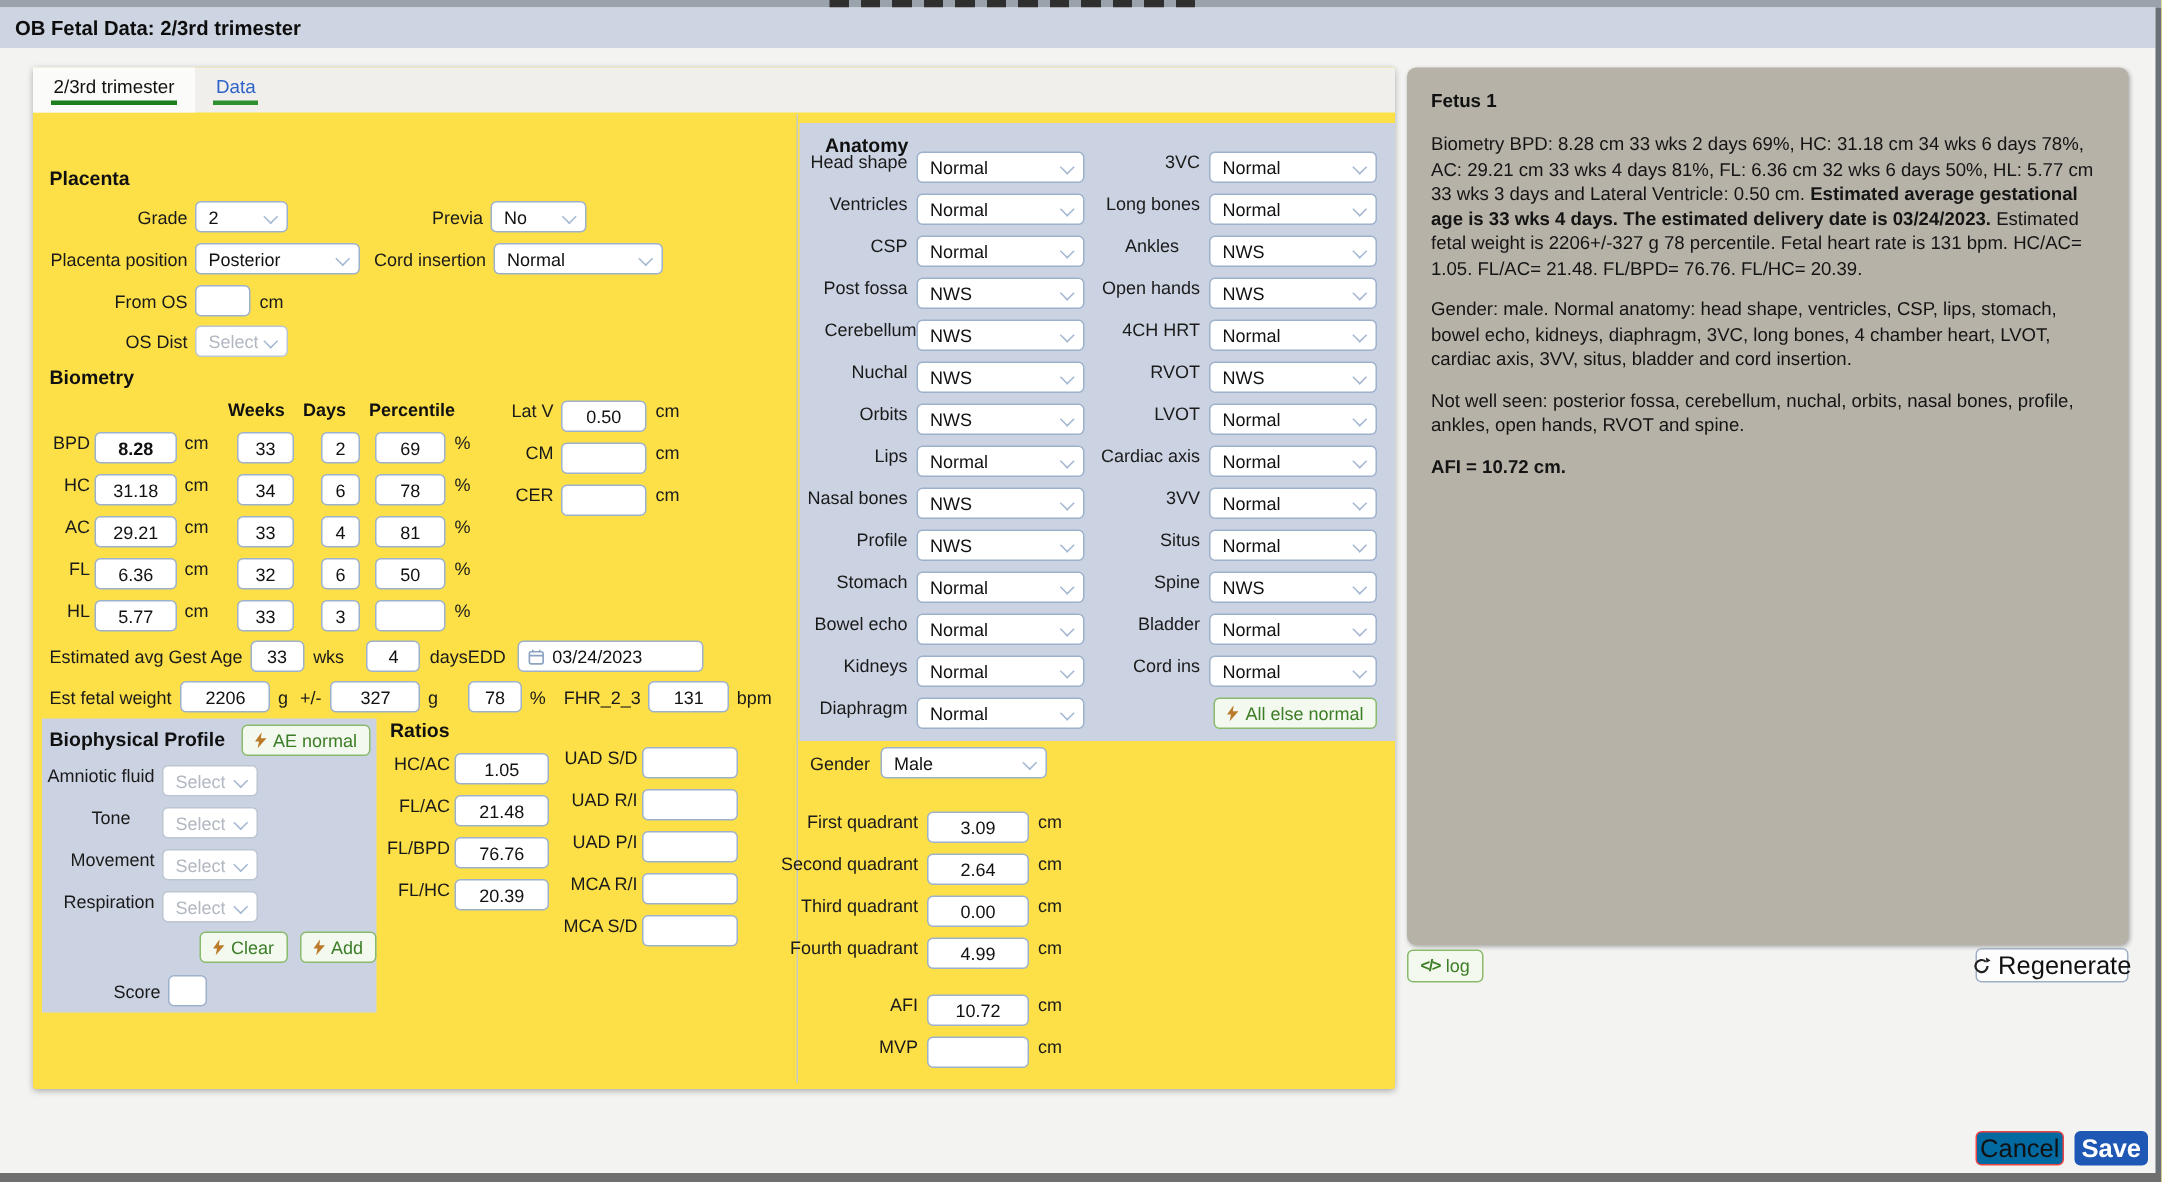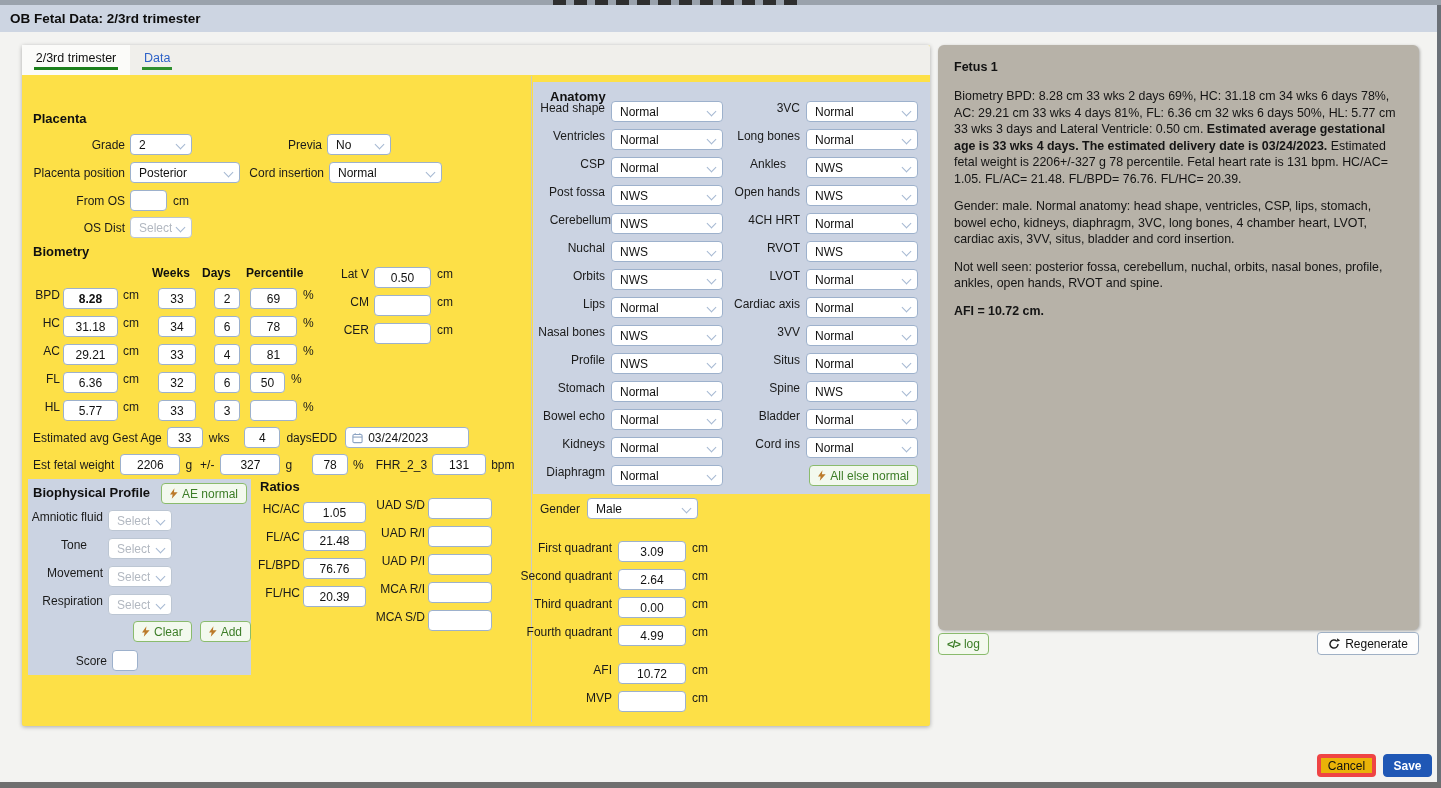--- a/index.html
+++ b/index.html
@@ -155,7 +155,7 @@
       <span class="fl" style="margin-left:5px;width:20px">cm</span>
       <input class="fi" style="margin-left: 15px; width: 38px;" value="32">
       <input class="fi" style="margin-left: 18px; width: 26px;" value="6">
-      <input class="fi" style="margin-left: 10px; width: 35px;" value="50">
+      <input class="fi" style="margin-left: 10px; width: 47px;" value="50">
       <span class="fl" style="margin-left:6px">%</span>
     </div>
     <div class="rw">

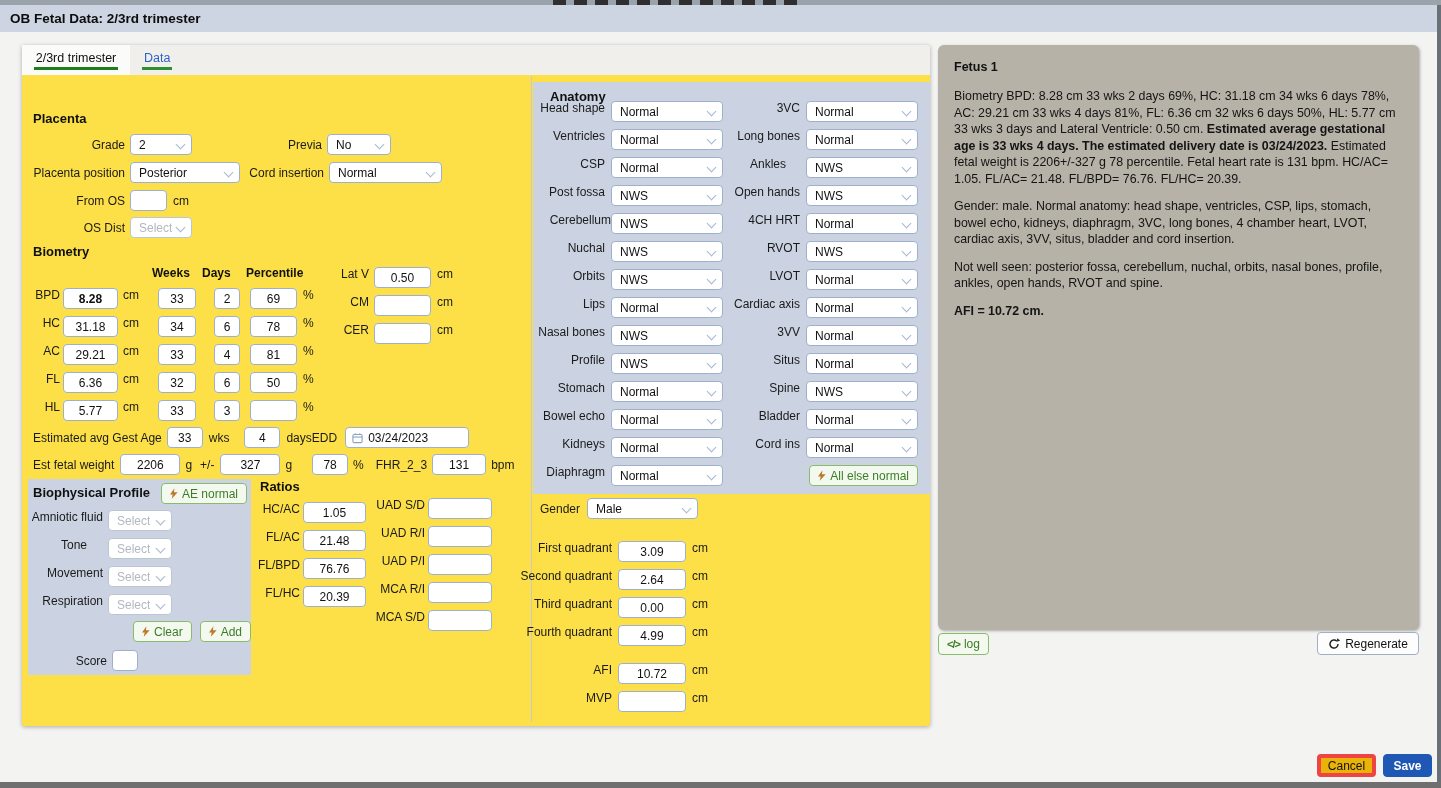--- a/index.html
+++ b/index.html
@@ -51,7 +51,7 @@
   .report h3{margin:0 0 14px;font-size:12.5px;color:#111}
   .report p{margin:0 0 11px;font-size:12.4px;line-height:1.33;color:#141414}
   .btn{box-sizing:border-box;display:inline-flex;align-items:center;justify-content:center;gap:5px;
-       border-radius:4px;font-size:12px;cursor:pointer;font-family:"Liberation Sans",sans-serif}
+       border-radius:4px;font-size:17px;cursor:pointer;font-family:"Liberation Sans",sans-serif}
   .wbtn{background:#fdfdfd;border:1px solid #9fb0c5;color:#111}
   .cancel{background:#eab308;border:4px solid #ef4444;color:#111}
   .save{background:#1f57b5;border:1px solid #1f57b5;color:#fff;font-weight:bold}

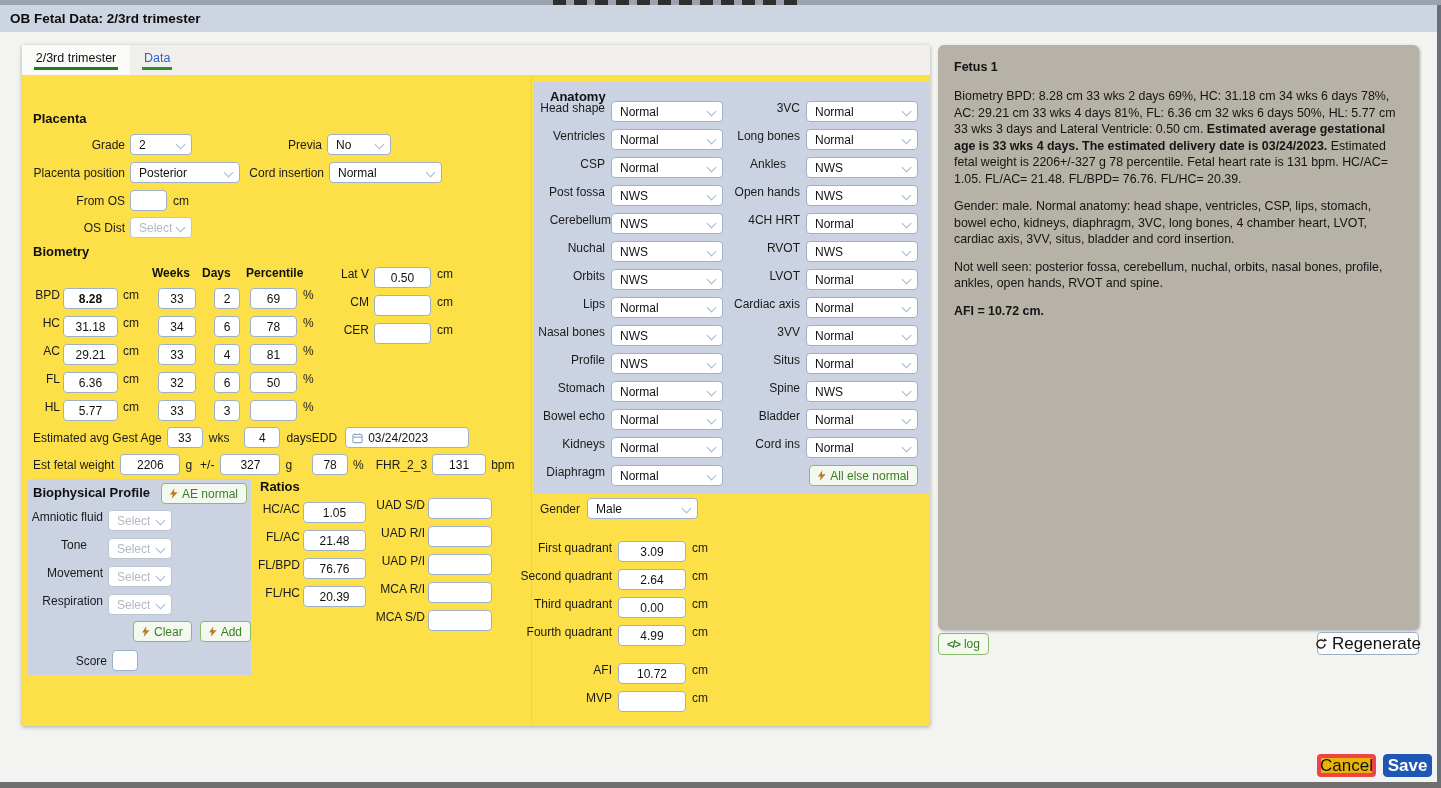--- a/index.html
+++ b/index.html
@@ -53,7 +53,7 @@
   .btn{box-sizing:border-box;display:inline-flex;align-items:center;justify-content:center;gap:5px;
        border-radius:4px;font-size:17px;cursor:pointer;font-family:"Liberation Sans",sans-serif}
   .wbtn{background:#fdfdfd;border:1px solid #9fb0c5;color:#111}
-  .cancel{background:#eab308;border:4px solid #ef4444;color:#111}
+  .cancel{background:#0369a1;border:1px solid #ef4444;color:#111}
   .save{background:#1f57b5;border:1px solid #1f57b5;color:#fff;font-weight:bold}
   .codeic{font-weight:bold;font-size:11px;letter-spacing:-1px}
 </style>

